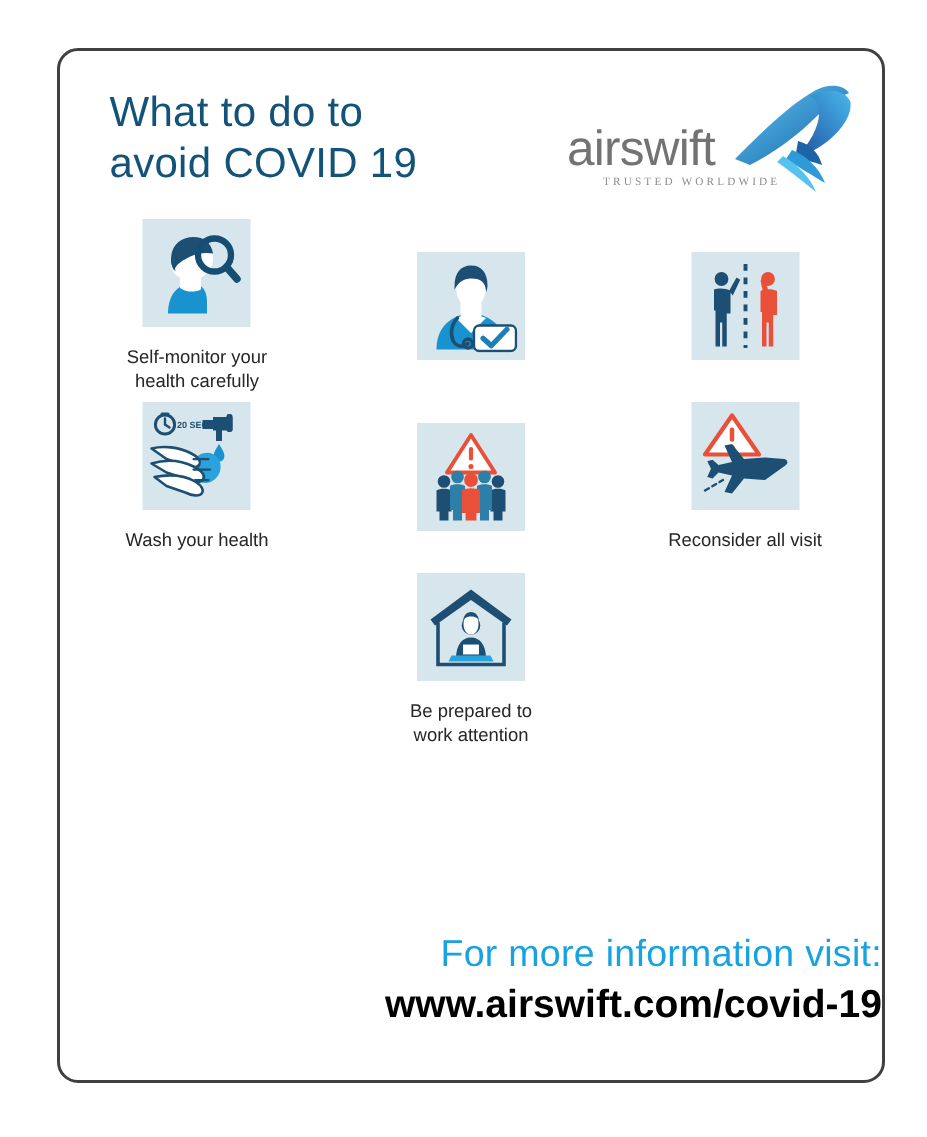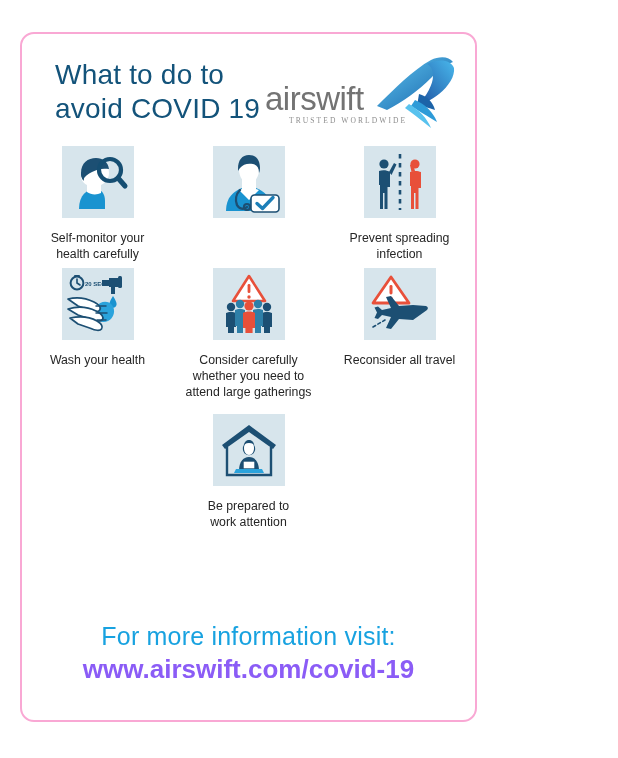--- a/index.html
+++ b/index.html
@@ -9,9 +9,9 @@
     -webkit-font-smoothing:antialiased;
   }
   .poster{
-    position:absolute;left:20px;top:32px;
-    width:457px;height:690px;
-    border:2px solid #f9a8d4;border-radius:14px;
+    position:absolute;left:38px;top:32px;
+    width:552px;height:690px;
+    border:2px solid #404040;border-radius:14px;
     background:#ffffff;box-sizing:border-box;
   }
   

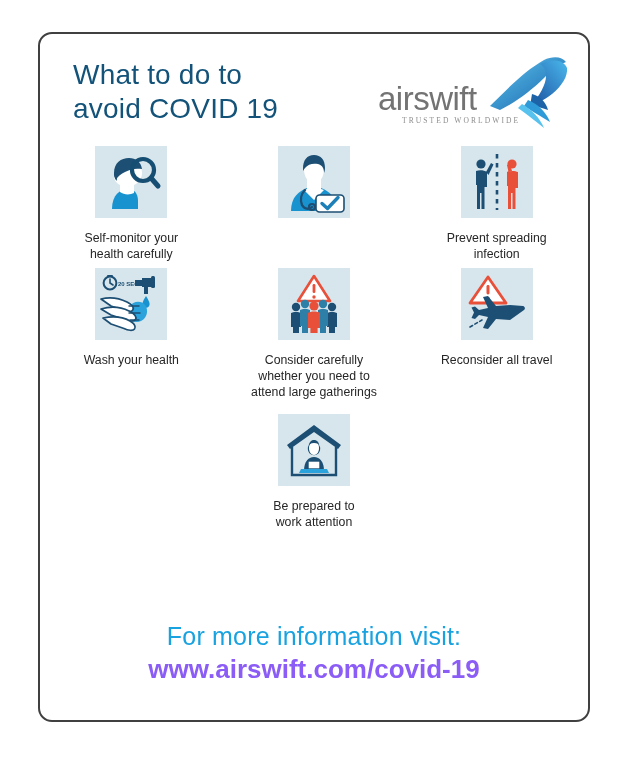--- a/index.html
+++ b/index.html
@@ -35,7 +35,7 @@
   
   .grid{position:absolute;left:0;top:112px;width:100%;}
   .row{display:flex;width:100%;}
-  .cell{flex:1 1 0;display:flex;flex-direction:column;align-items:center;}
+  .cell{flex:1 1 0;display:flex;flex-direction:column;align-items:center;justify-content:center;}
   .cell.empty{visibility:hidden;}
   .tile{
     width:72px;height:72px;background:#D7E5EC;

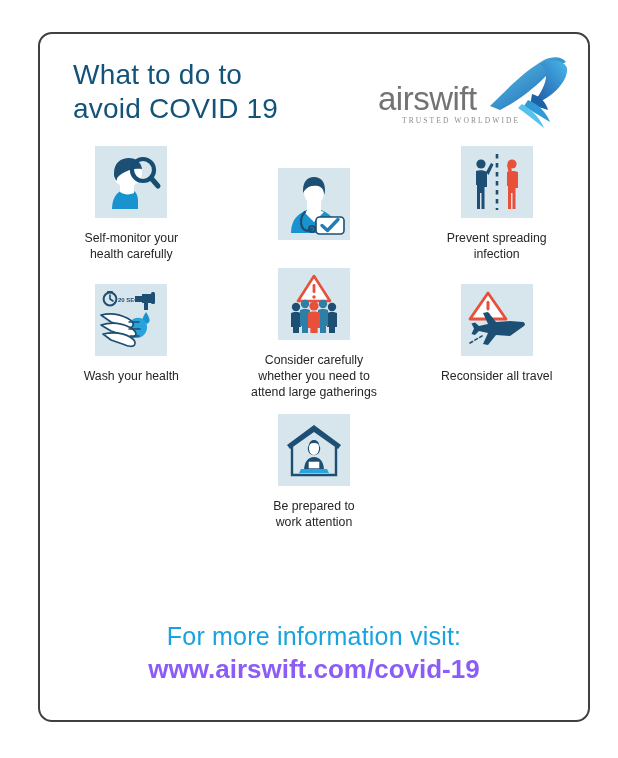--- a/index.html
+++ b/index.html
@@ -140,8 +140,6 @@
             <path d="M42.5 21 L41 14 L44 13 L46 20 Z" fill="#E8503A"></path>
           </svg>
         </div>
-        <div class="caption">Prevent spreading
-infection</div>
       </div>
 
     </div>

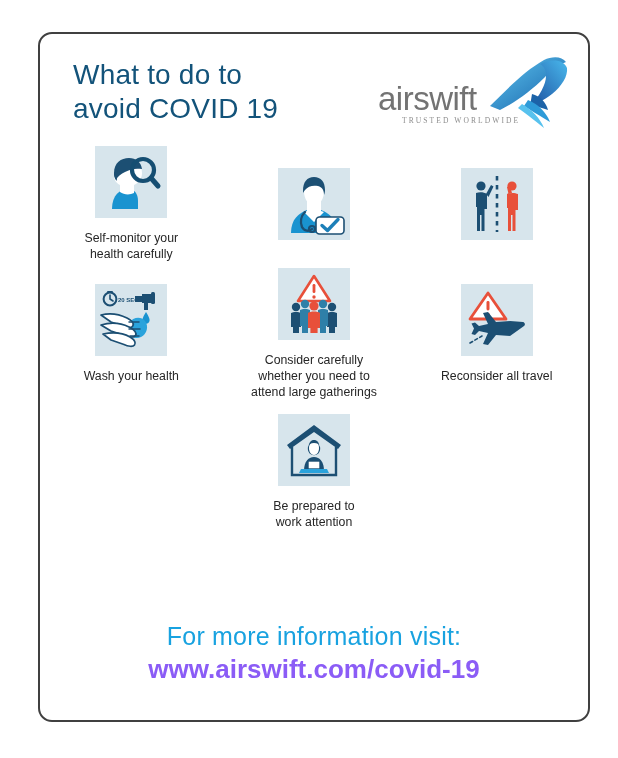--- a/index.html
+++ b/index.html
@@ -186,9 +186,6 @@
             <path d="M25 40 C27.5 38 34.5 38 37 40 L37 55 L34.6 55 L34.6 60 L27.4 60 L27.4 55 L25 55 Z" fill="#E8503A"></path>
           </svg>
         </div>
-        <div class="caption">Consider carefully
-whether you need to
-attend large gatherings</div>
       </div>
 
       <div class="cell">

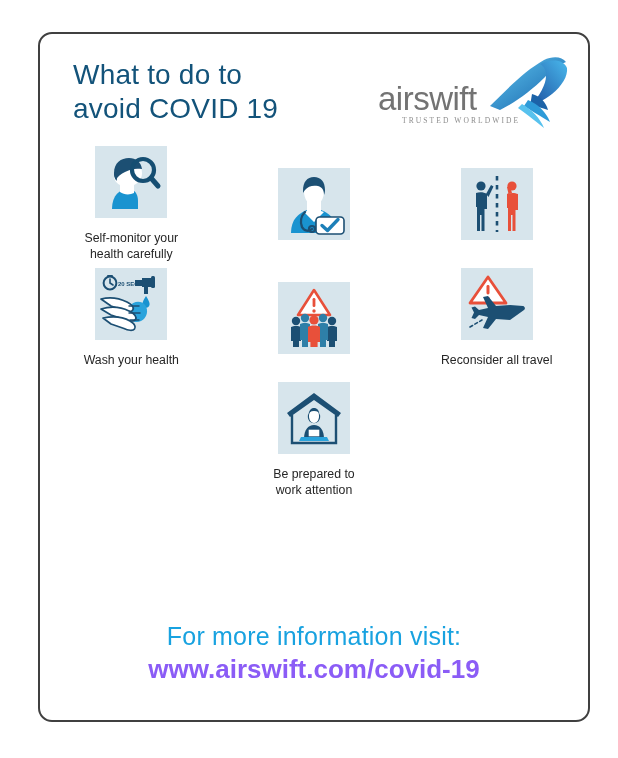--- a/index.html
+++ b/index.html
@@ -198,7 +198,7 @@
             <path d="M4 54 L16 47" stroke="#1C4F73" stroke-width="1.6" stroke-dasharray="3 2.6" stroke-linecap="round"></path>
           </svg>
         </div>
-        <div class="caption">Reconsider all travel</div>
+        <div class="caption">Reconsider all visit</div>
       </div>
 
     </div>

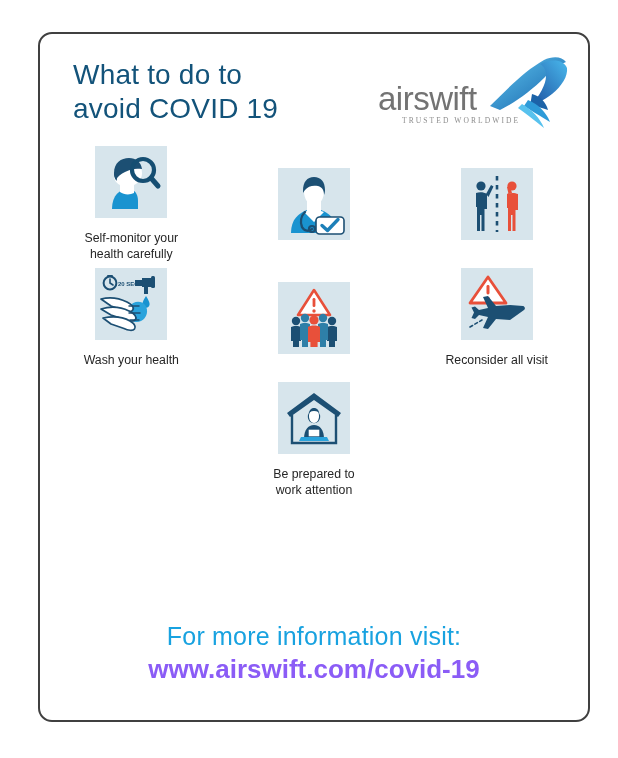--- a/index.html
+++ b/index.html
@@ -52,7 +52,7 @@
   .row3{margin-top:14px;}
   
   .footer{
-    position:absolute;left:0;right:0;bottom:34px;text-align:center;
+    position:absolute;left:0;right:0;bottom:34px;text-align:right;
   }
   .footer-line1{
     font-size:25px;line-height:32px;color:#18A2E0;font-weight:400;letter-spacing:.2px;

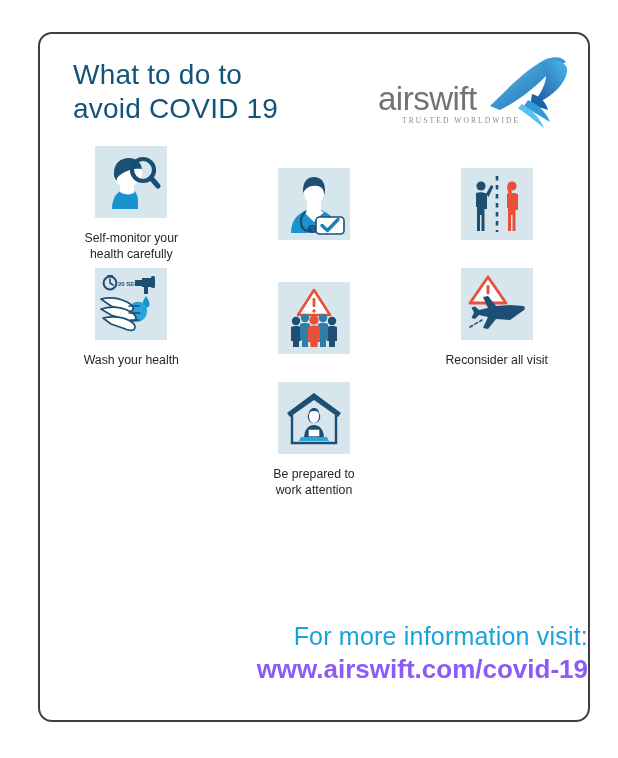--- a/index.html
+++ b/index.html
@@ -58,7 +58,7 @@
     font-size:25px;line-height:32px;color:#18A2E0;font-weight:400;letter-spacing:.2px;
   }
   .footer-line2{
-    font-size:26px;line-height:34px;color:#8b5cf6;font-weight:700;letter-spacing:0px;
+    font-size:26px;line-height:34px;color:#000000;font-weight:700;letter-spacing:0px;
   }
 </style>
 </head>

